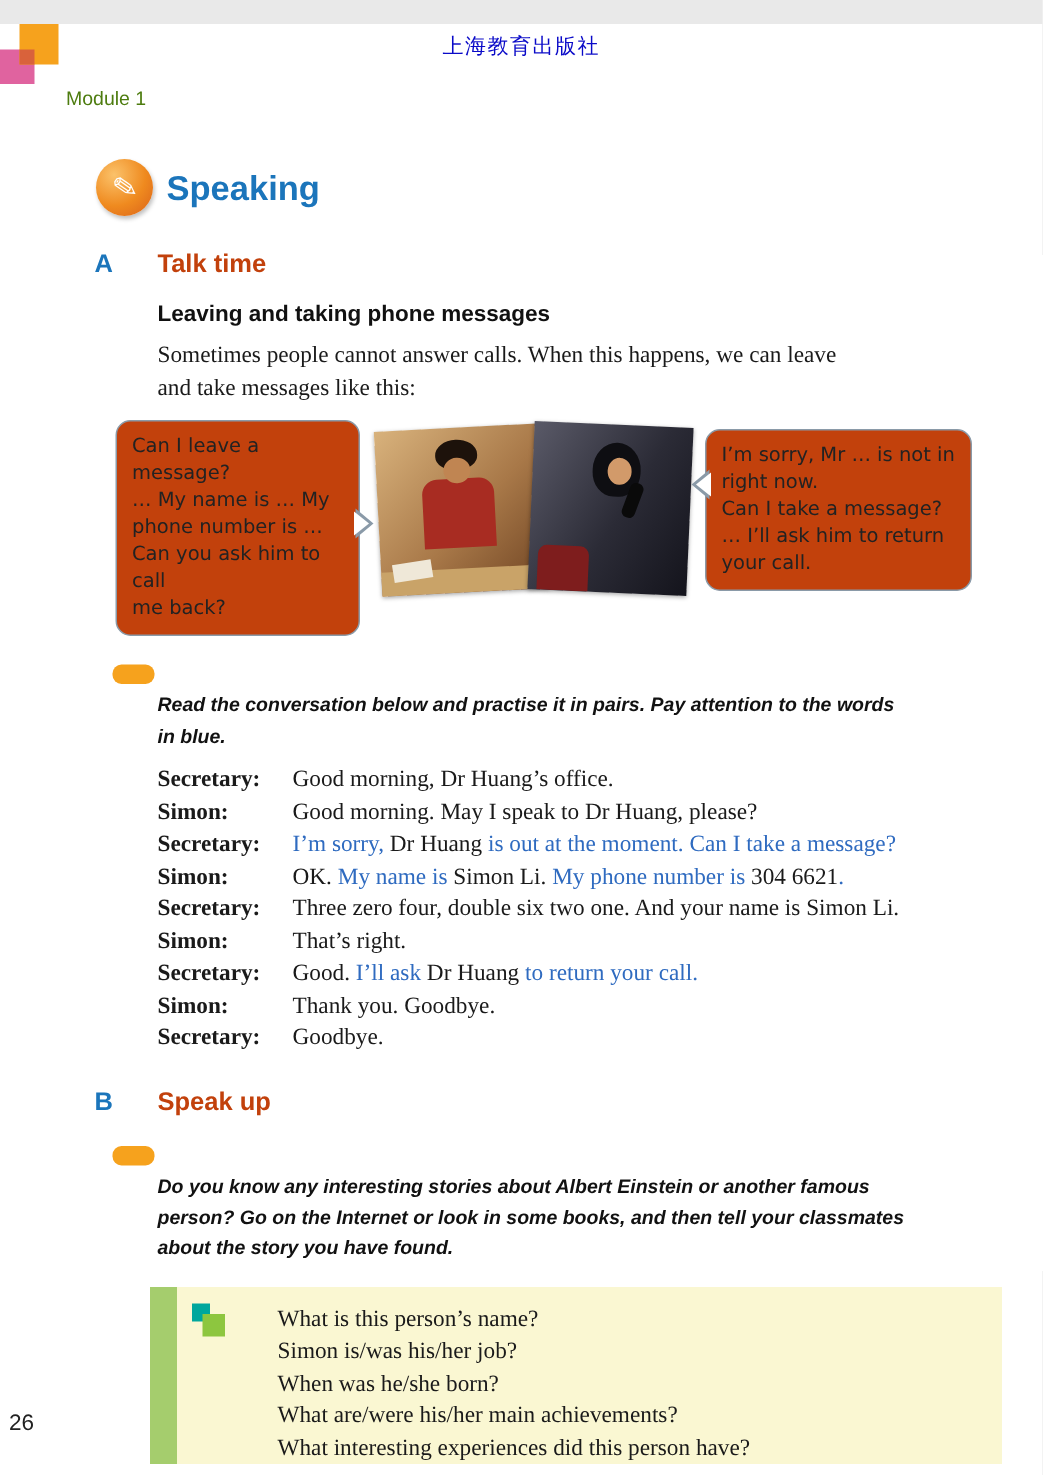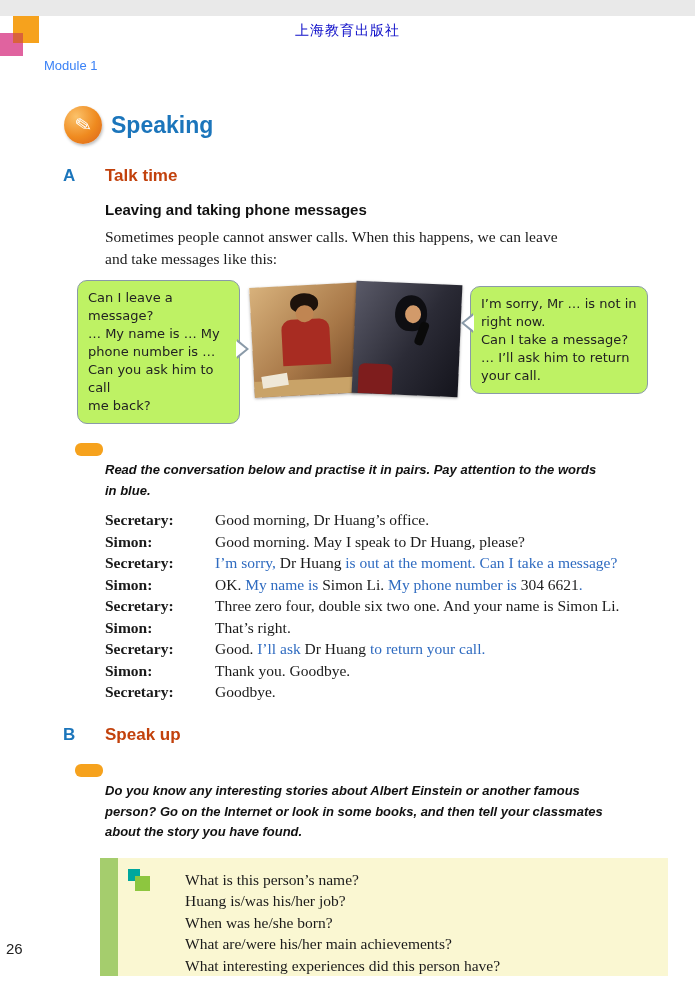--- a/index.html
+++ b/index.html
@@ -21,7 +21,7 @@
   .sq-overlap{ left:13px; top:17px; width:10px; height:10px; background:#d9623b; }
   .module {
     position:absolute; left:44px; top:42px;
-    font-family:"Liberation Sans", sans-serif; font-size:13px; color:#3b82f6;
+    font-family:"Liberation Sans", sans-serif; font-size:13px; color:#4d7c0f;
   }
   .pageno {
     position:absolute; left:6px; top:924px;

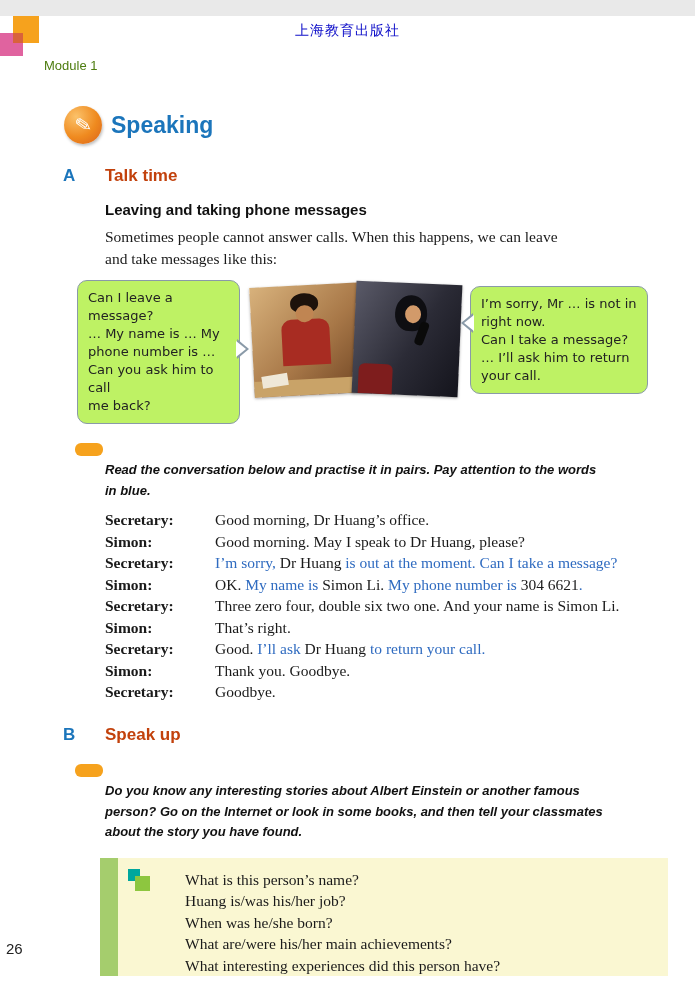--- a/index.html
+++ b/index.html
@@ -58,7 +58,7 @@
   .bubble-row { display:flex; gap:10px; align-items:flex-start;
     margin-top:10px; margin-left:-28px; width:572px; }
   .bubble {
-    position:relative; background:#bef264; border:1.5px solid #8a9aa8;
+    position:relative; background:#c2410c; border:1.5px solid #8a9aa8;
     border-radius:10px; padding:8px 10px;
     font-family:"DejaVu Sans", sans-serif; font-size:13px; line-height:1.38;
     white-space:pre-line; color:#222;

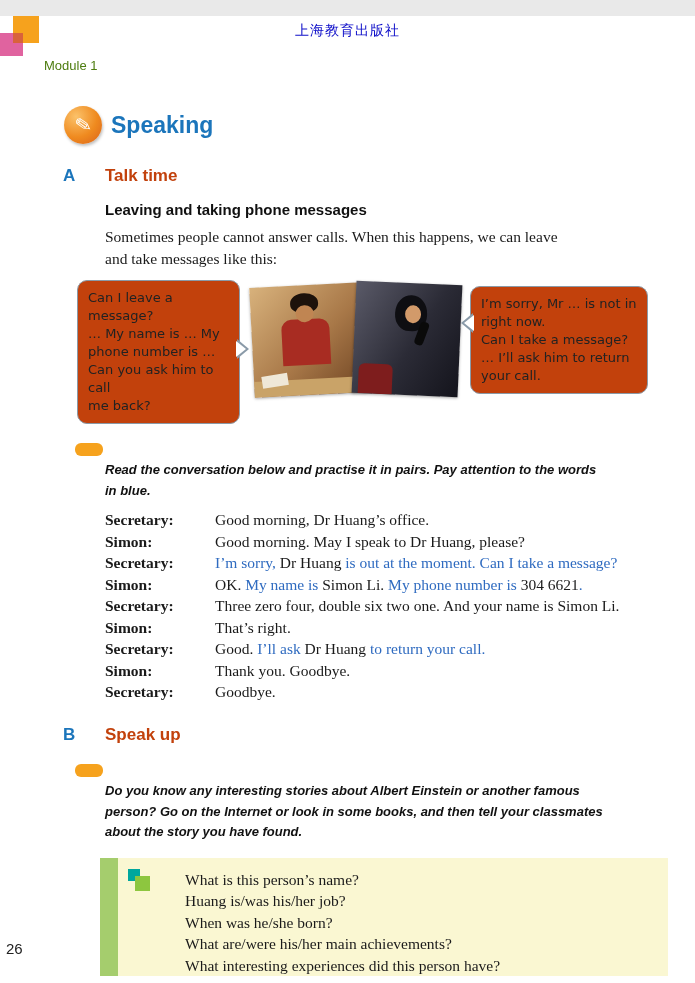--- a/index.html
+++ b/index.html
@@ -117,7 +117,7 @@
 
   
   .dialogue { margin-top:8px; width:540px; font-size:15.5px; line-height:21.5px; }
-  .dlg-row { display:flex;gap:20px; }
+  .dlg-row { display:flex; }
   .dlg-speaker { flex:0 0 90px; font-weight:bold; }
   .dlg-text { flex:0 1 auto; max-width:432px; }
   .blue { color:#2f6bc0; }

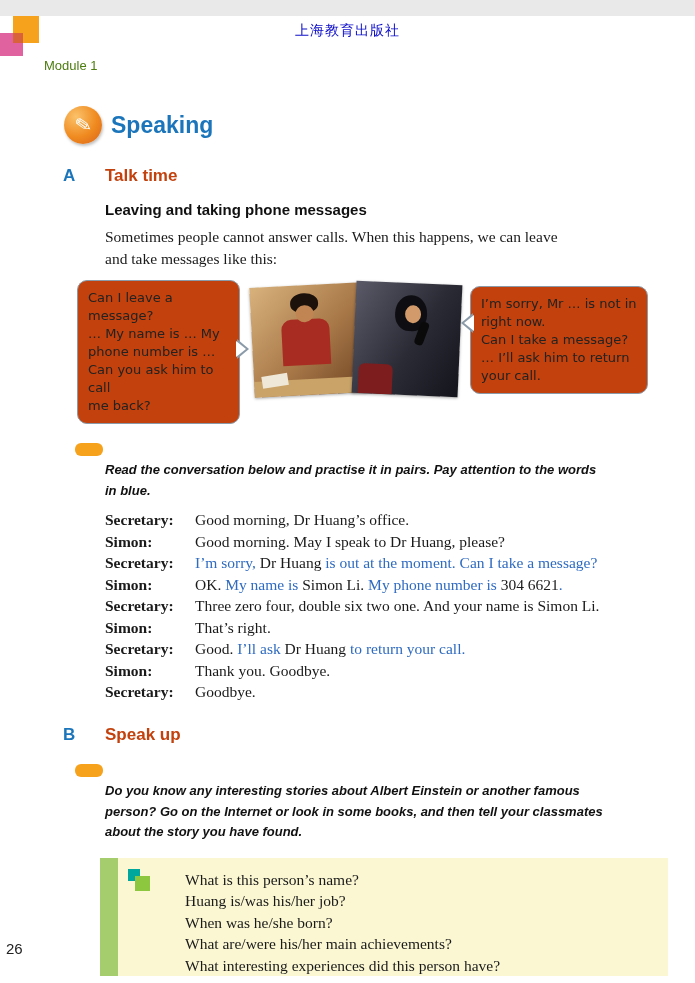--- a/index.html
+++ b/index.html
@@ -258,7 +258,7 @@
       </div>
       <div>
           <div class="question">What is this person’s name?</div>
-          <div class="question">Huang is/was his/her job?</div>
+          <div class="question">Simon is/was his/her job?</div>
           <div class="question">When was he/she born?</div>
           <div class="question">What are/were his/her main achievements?</div>
           <div class="question">What interesting experiences did this person have?</div>

